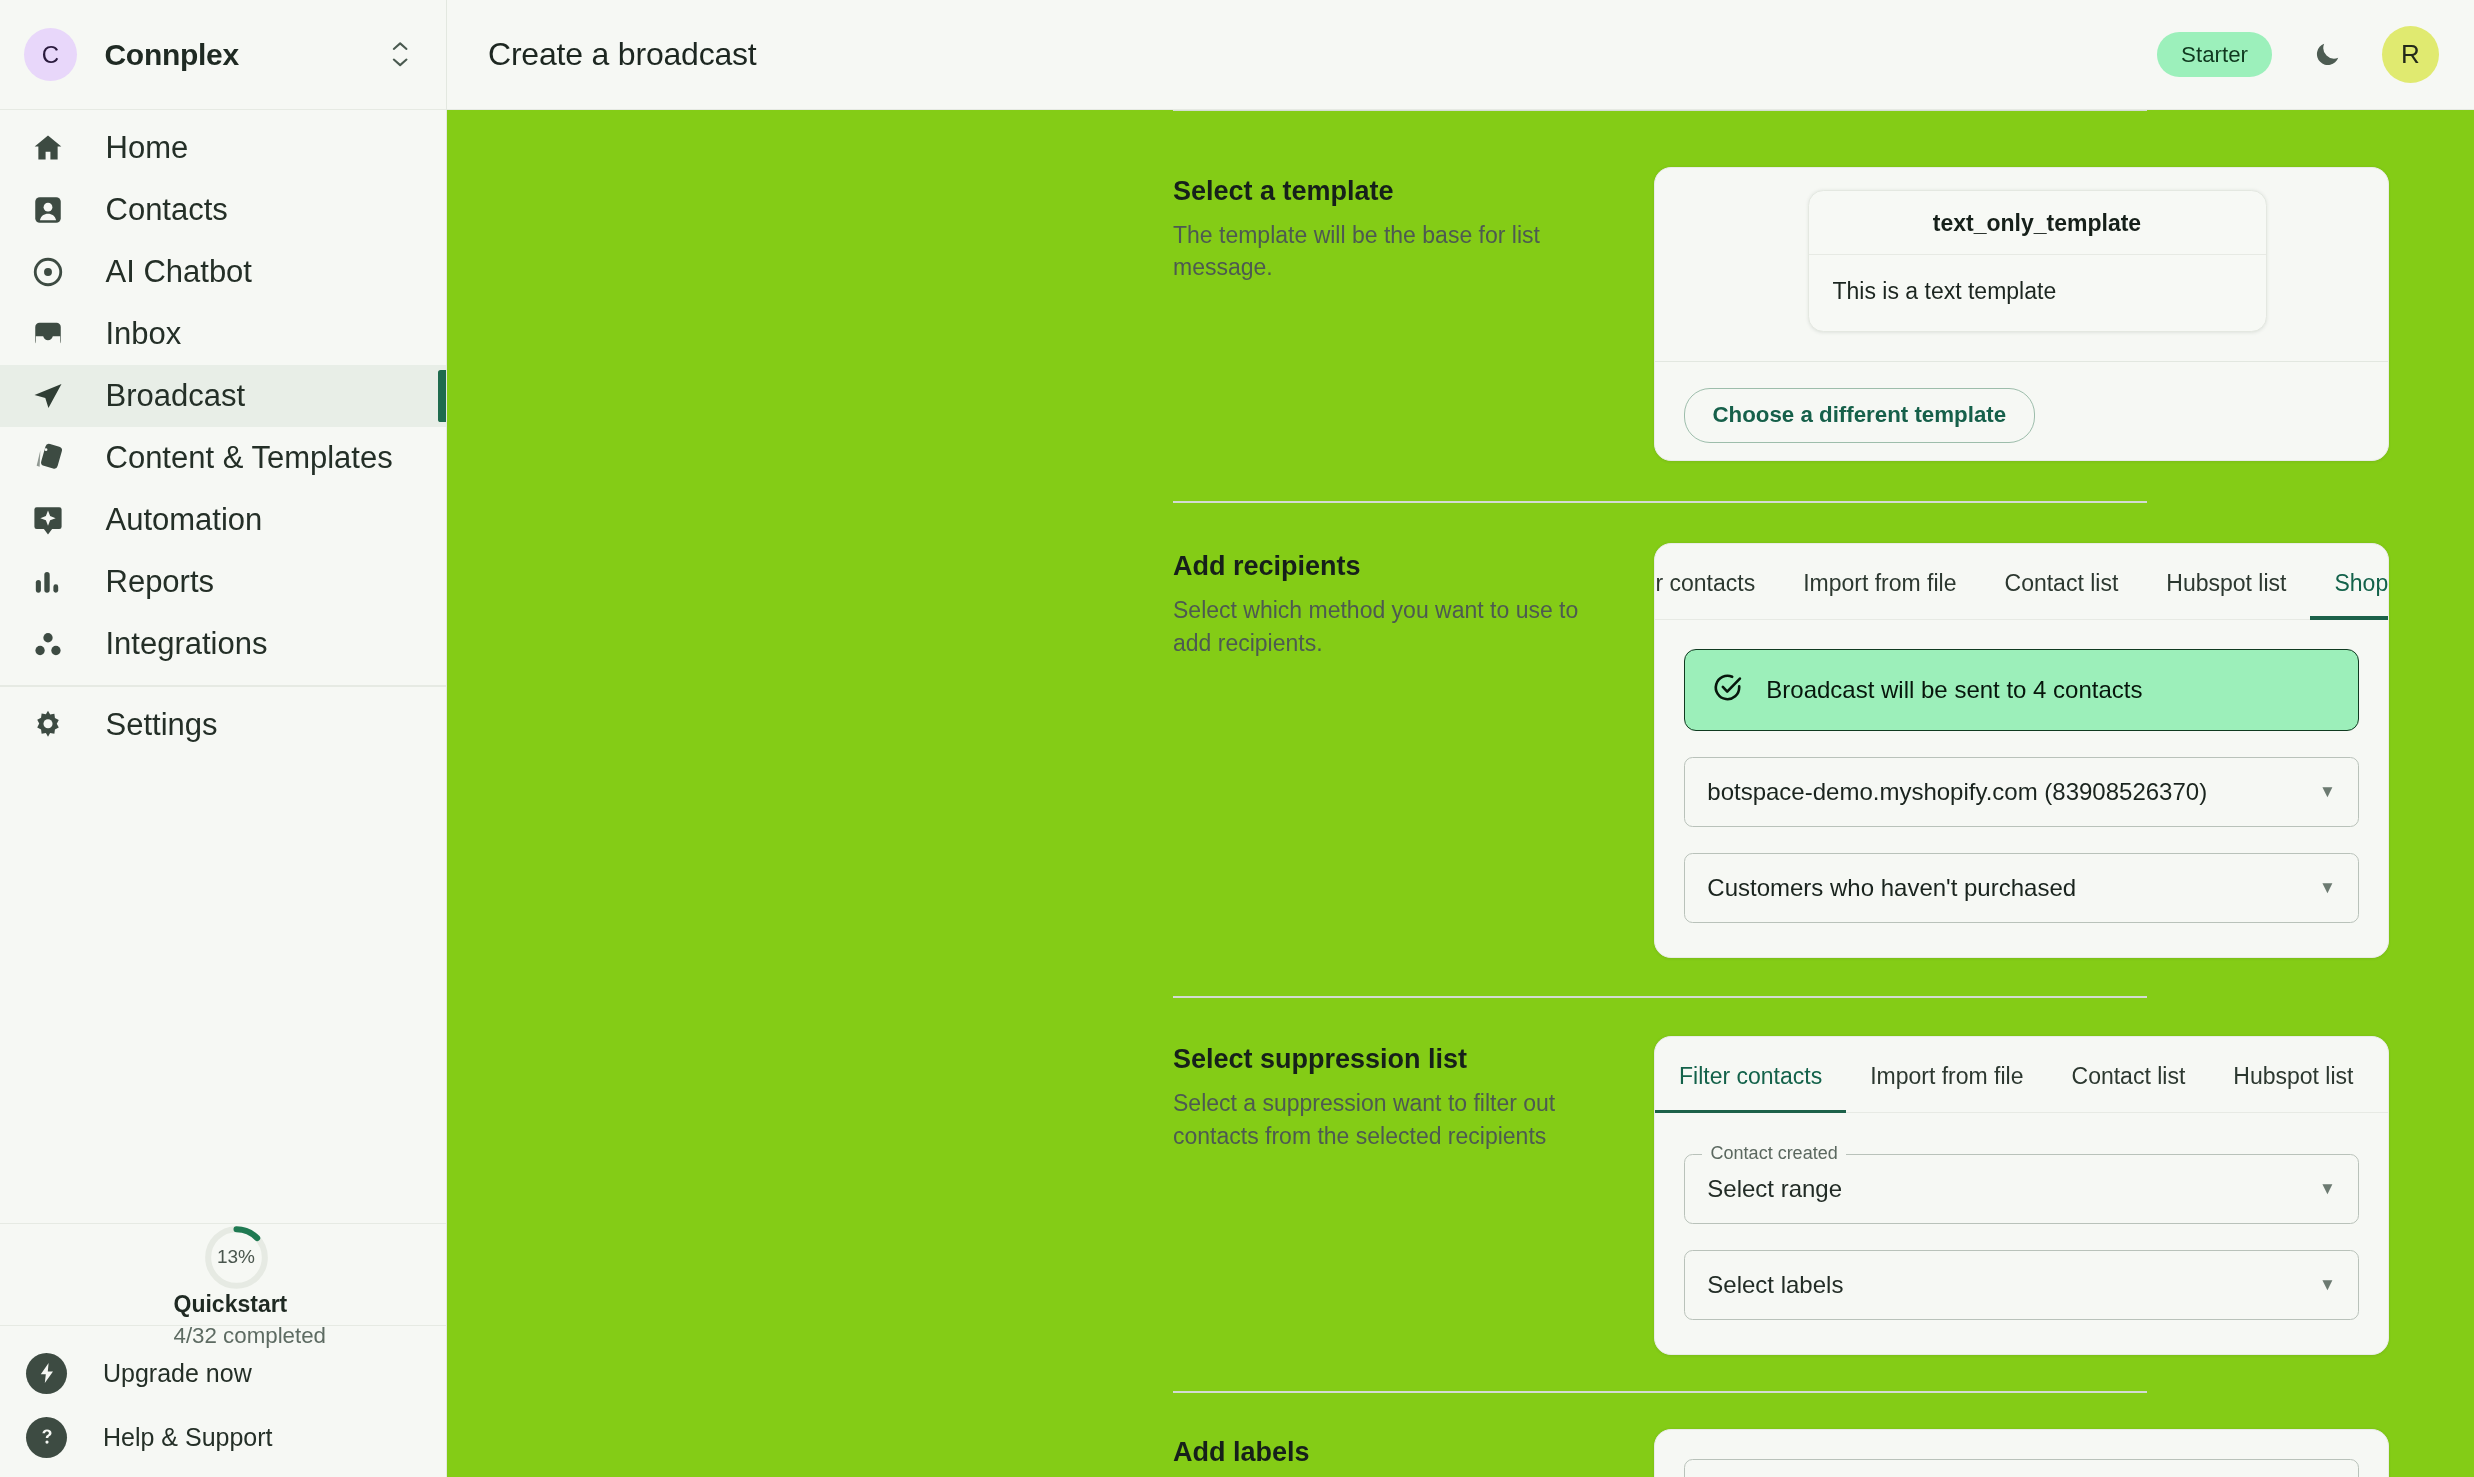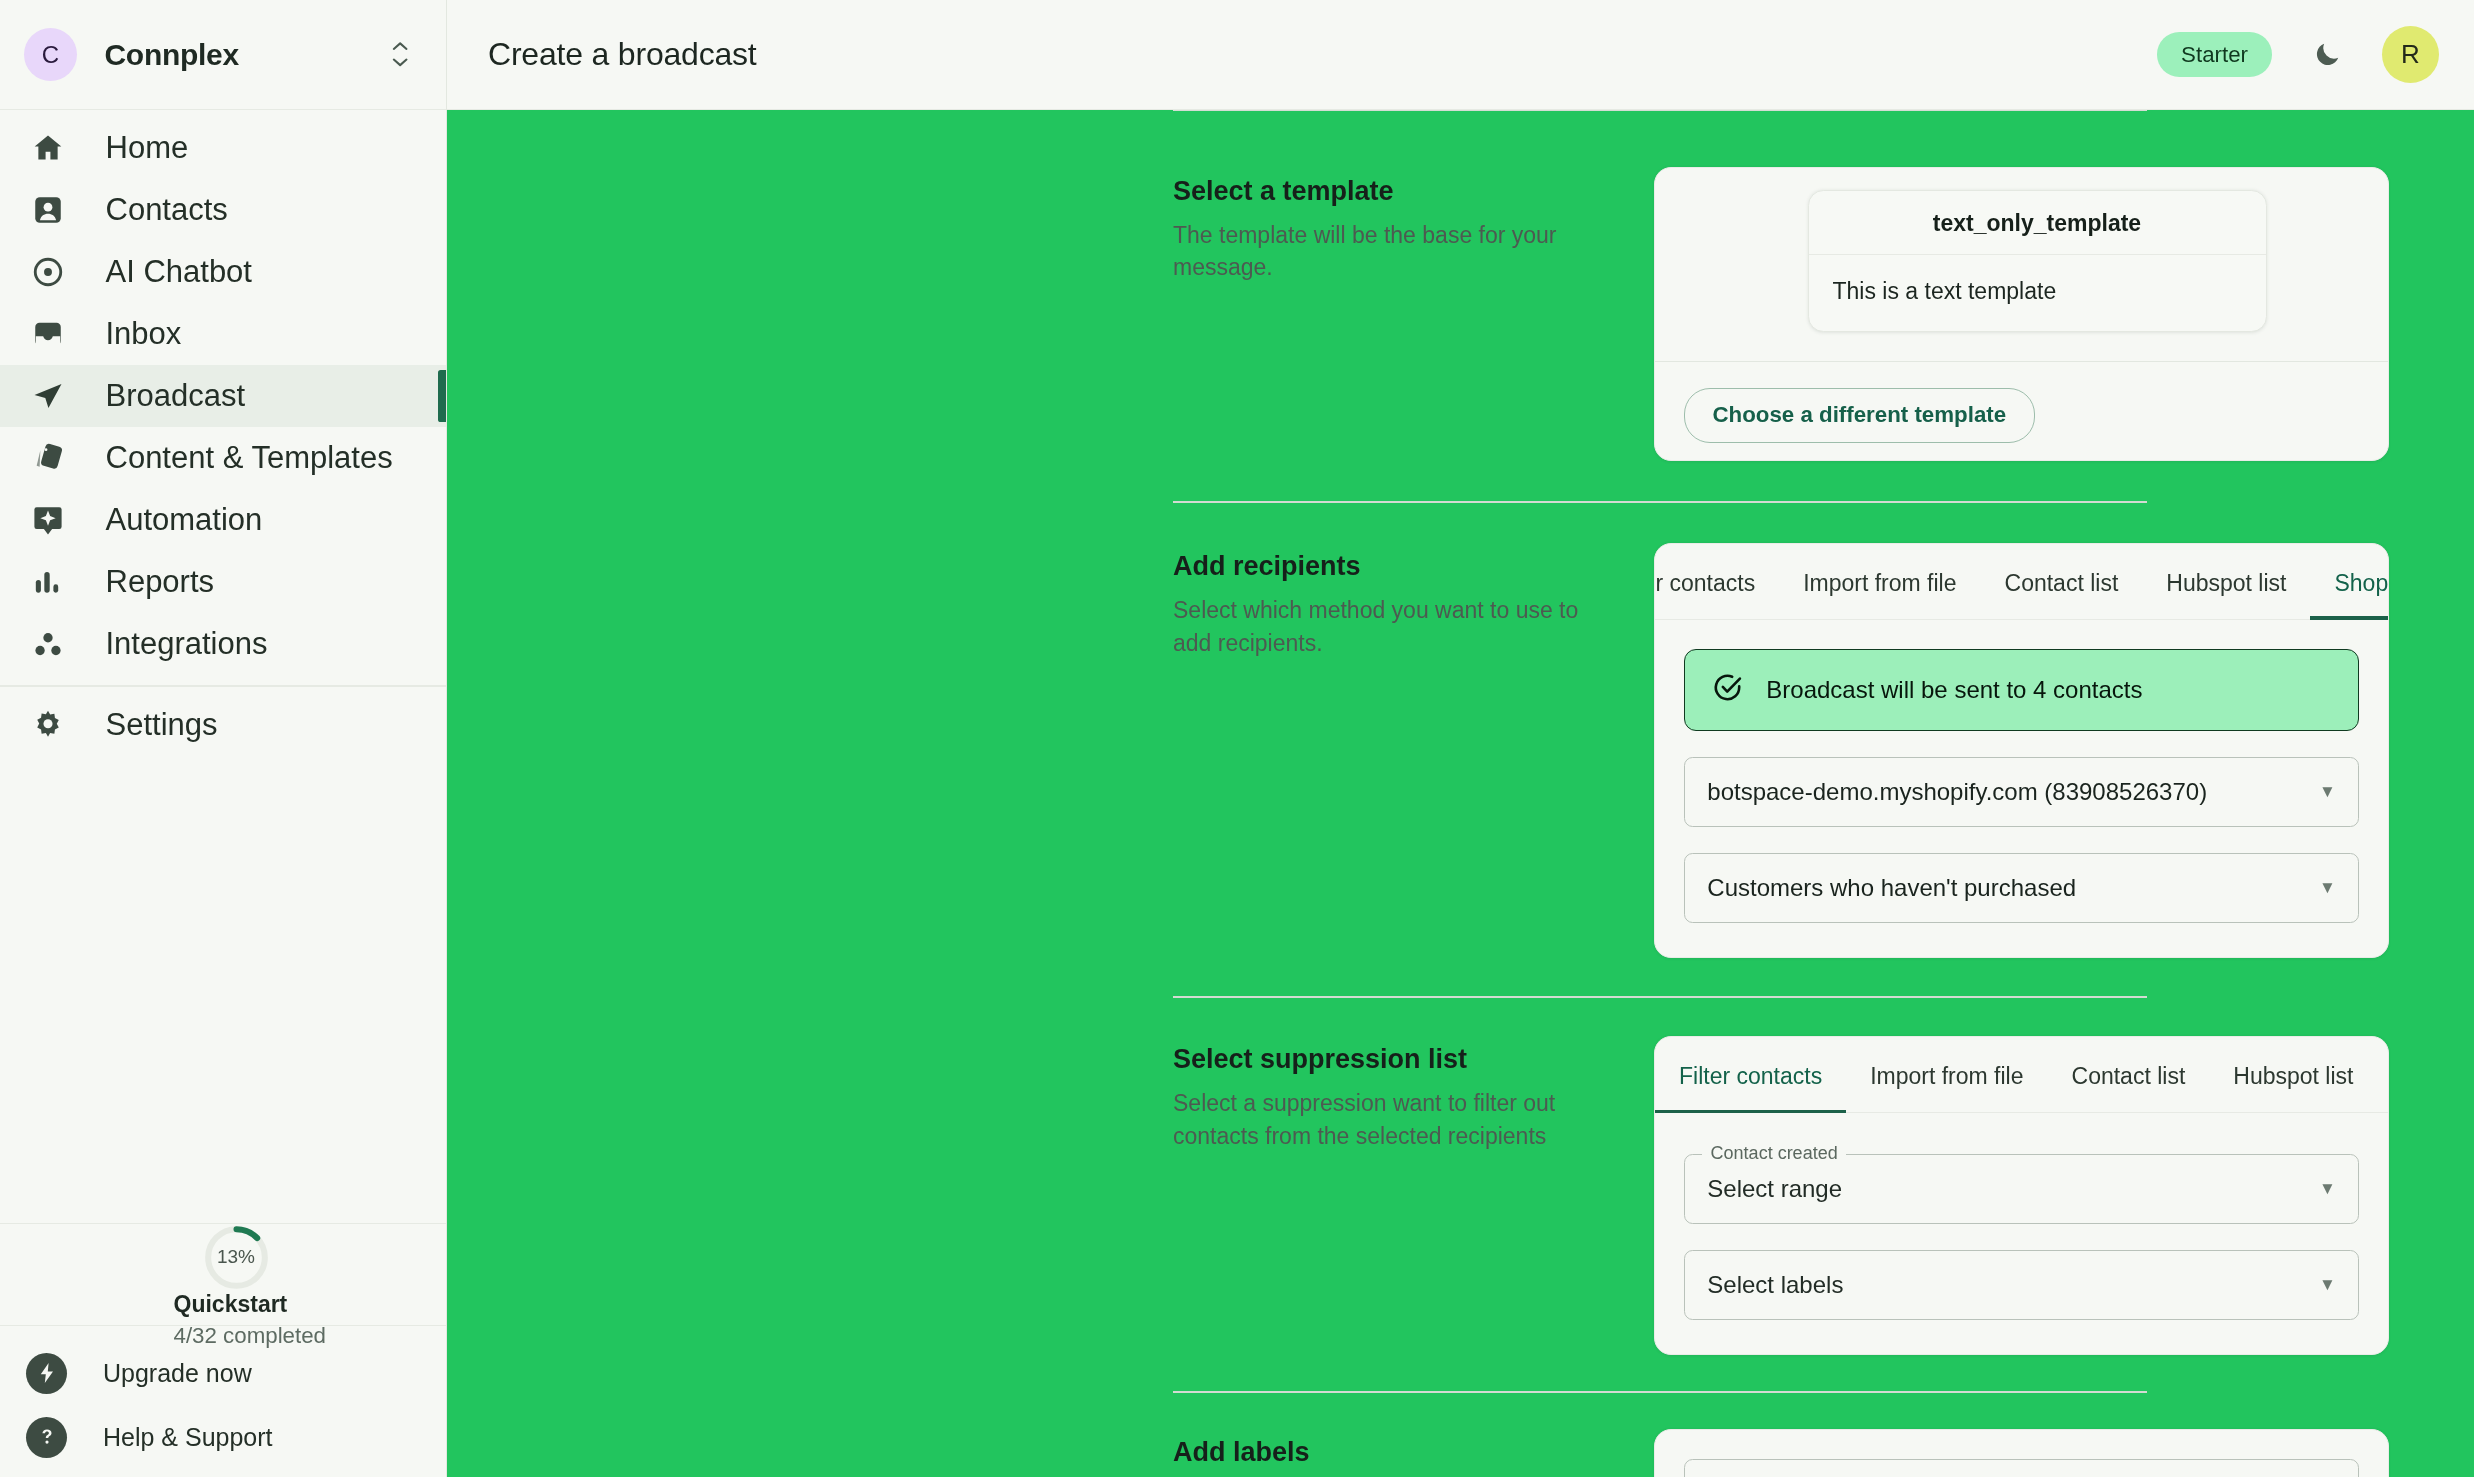--- a/index.html
+++ b/index.html
@@ -127,7 +127,7 @@
   }
 
   .content {
-    flex: 1 1 auto; background: #22c55e;
+    flex: 1 1 auto; background: #84cc16;
     overflow: hidden; position: relative;
     padding: 0 0 0 0;
   }

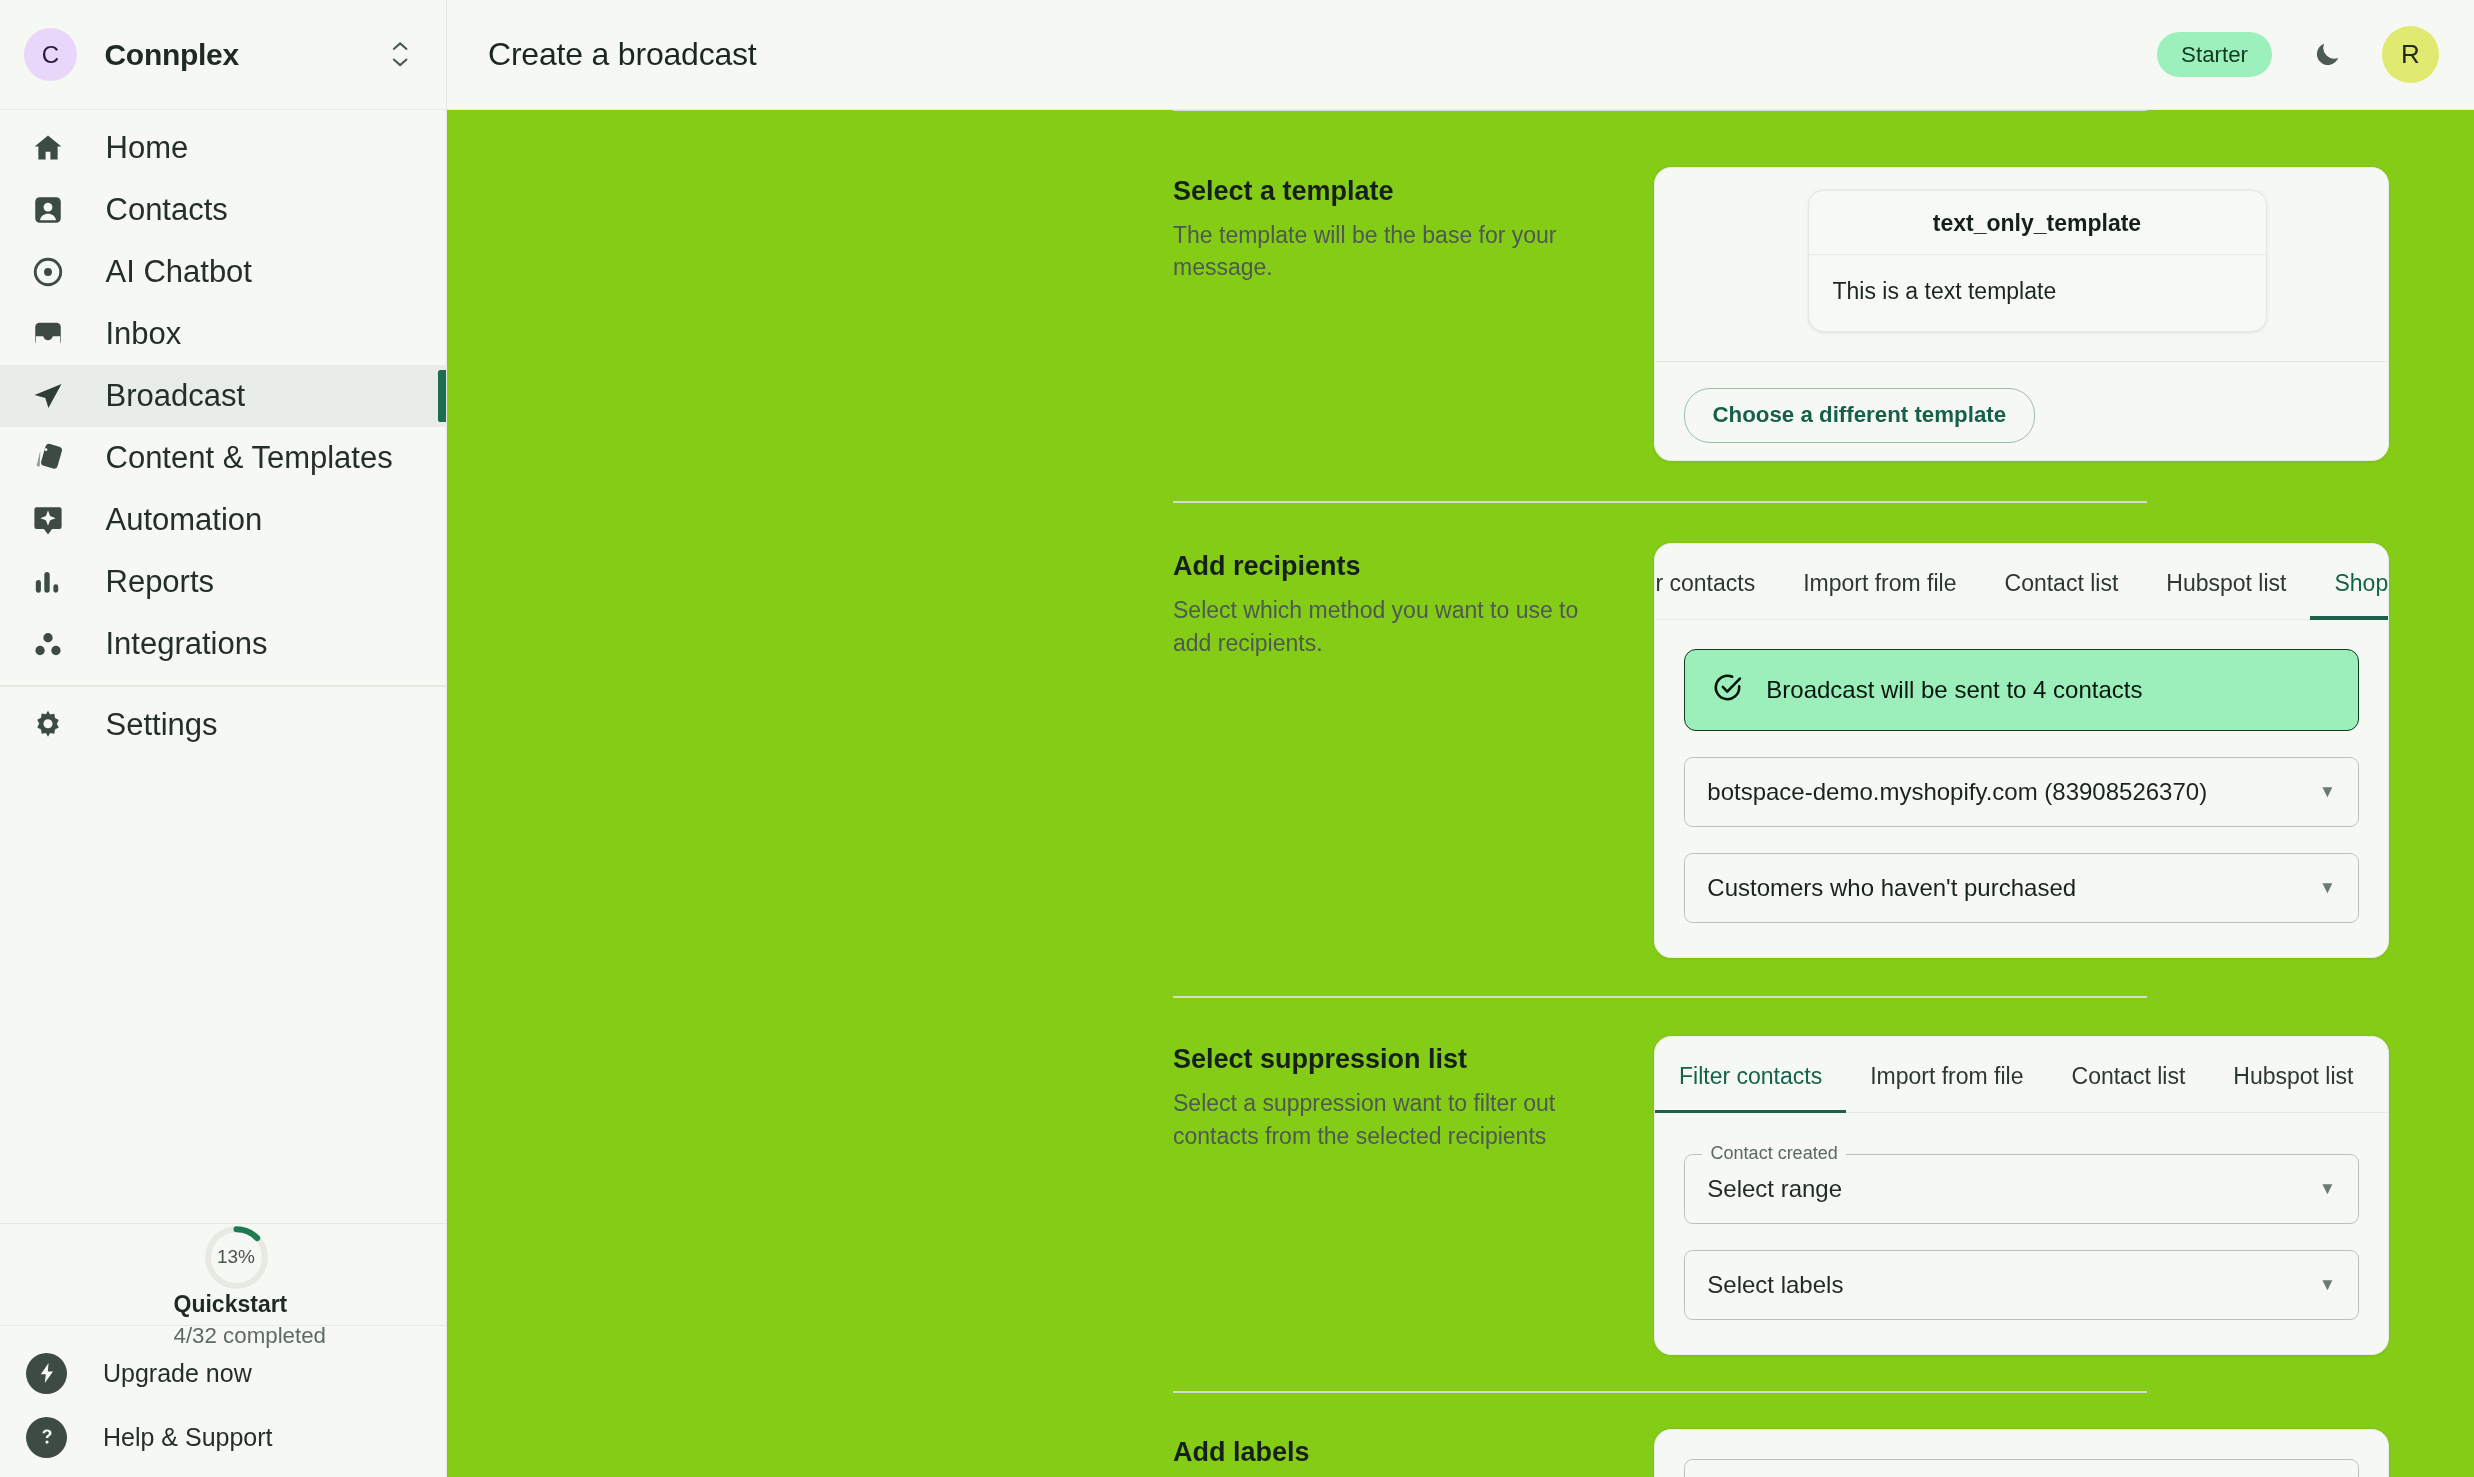--- a/index.html
+++ b/index.html
@@ -421,7 +421,7 @@
         <section class="section" style="margin-top:45px;">
           <div class="sec-left">
             <div class="sec-title">Select a template</div>
-            <div class="sec-desc">The template will be the base for your message.</div>
+            <div class="sec-desc">The template will be the base for list message.</div>
           </div>
           <div class="sec-right">
             <div class="card">

